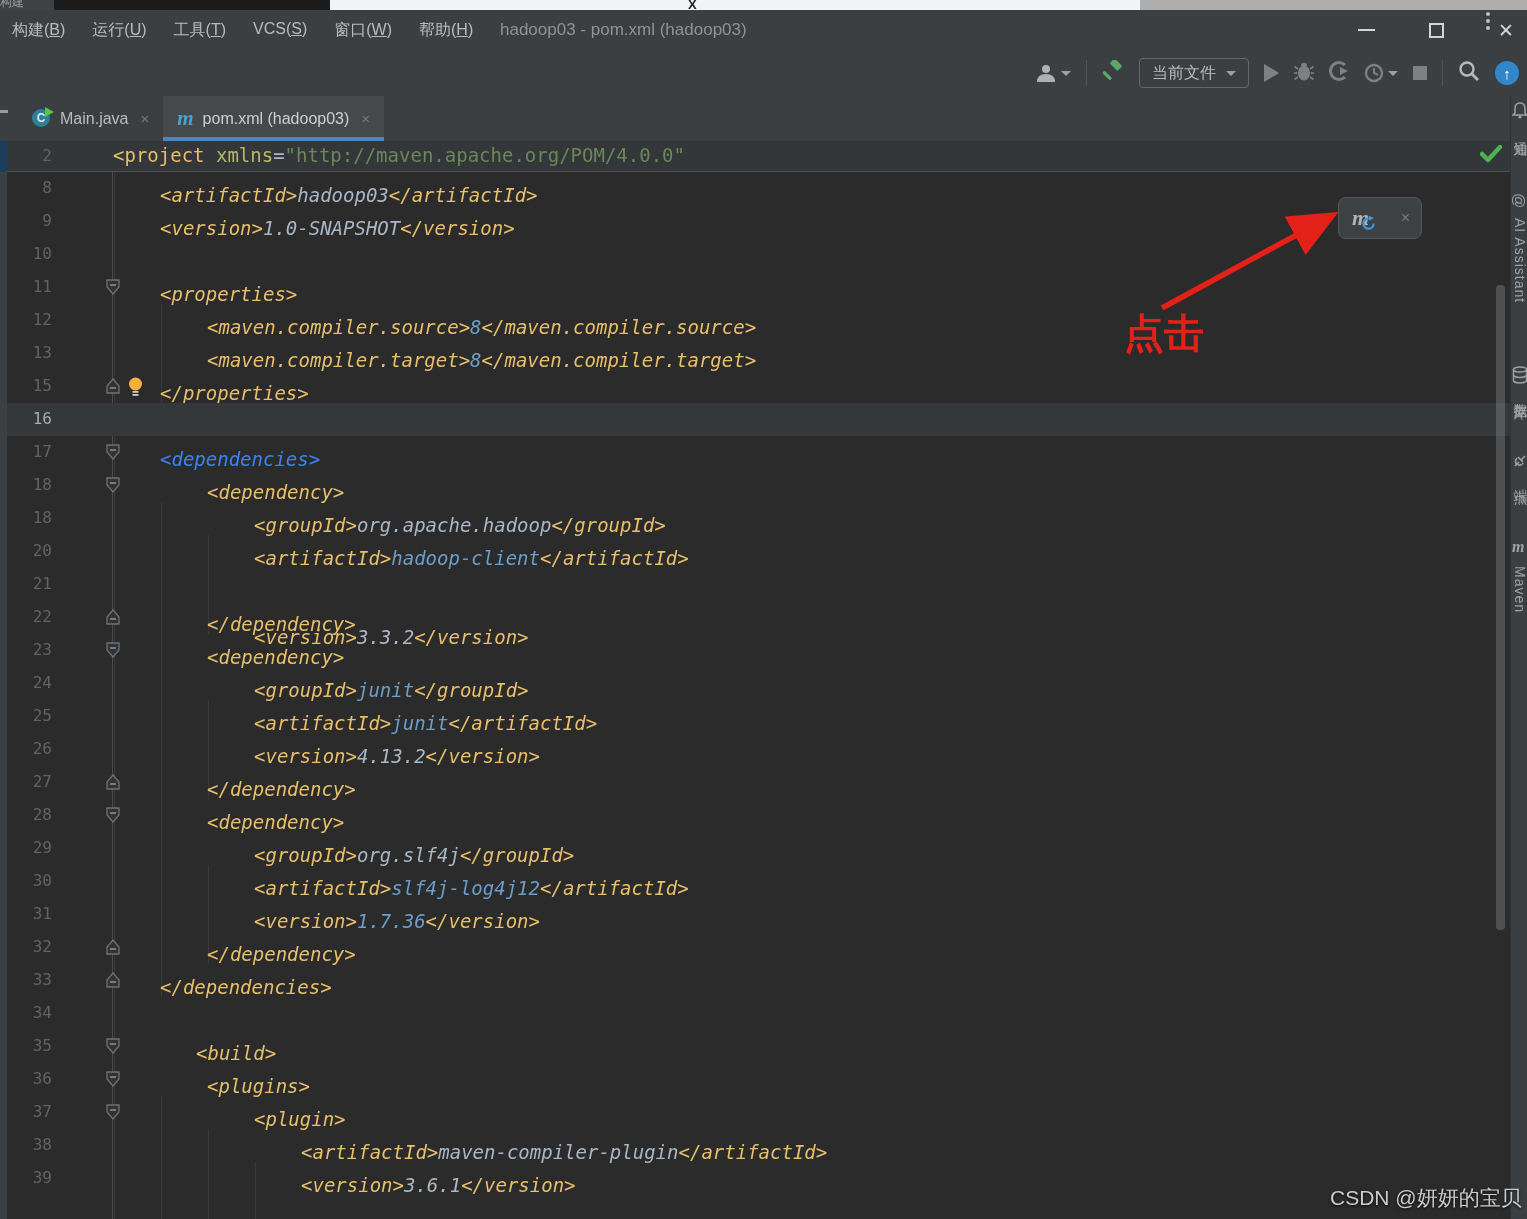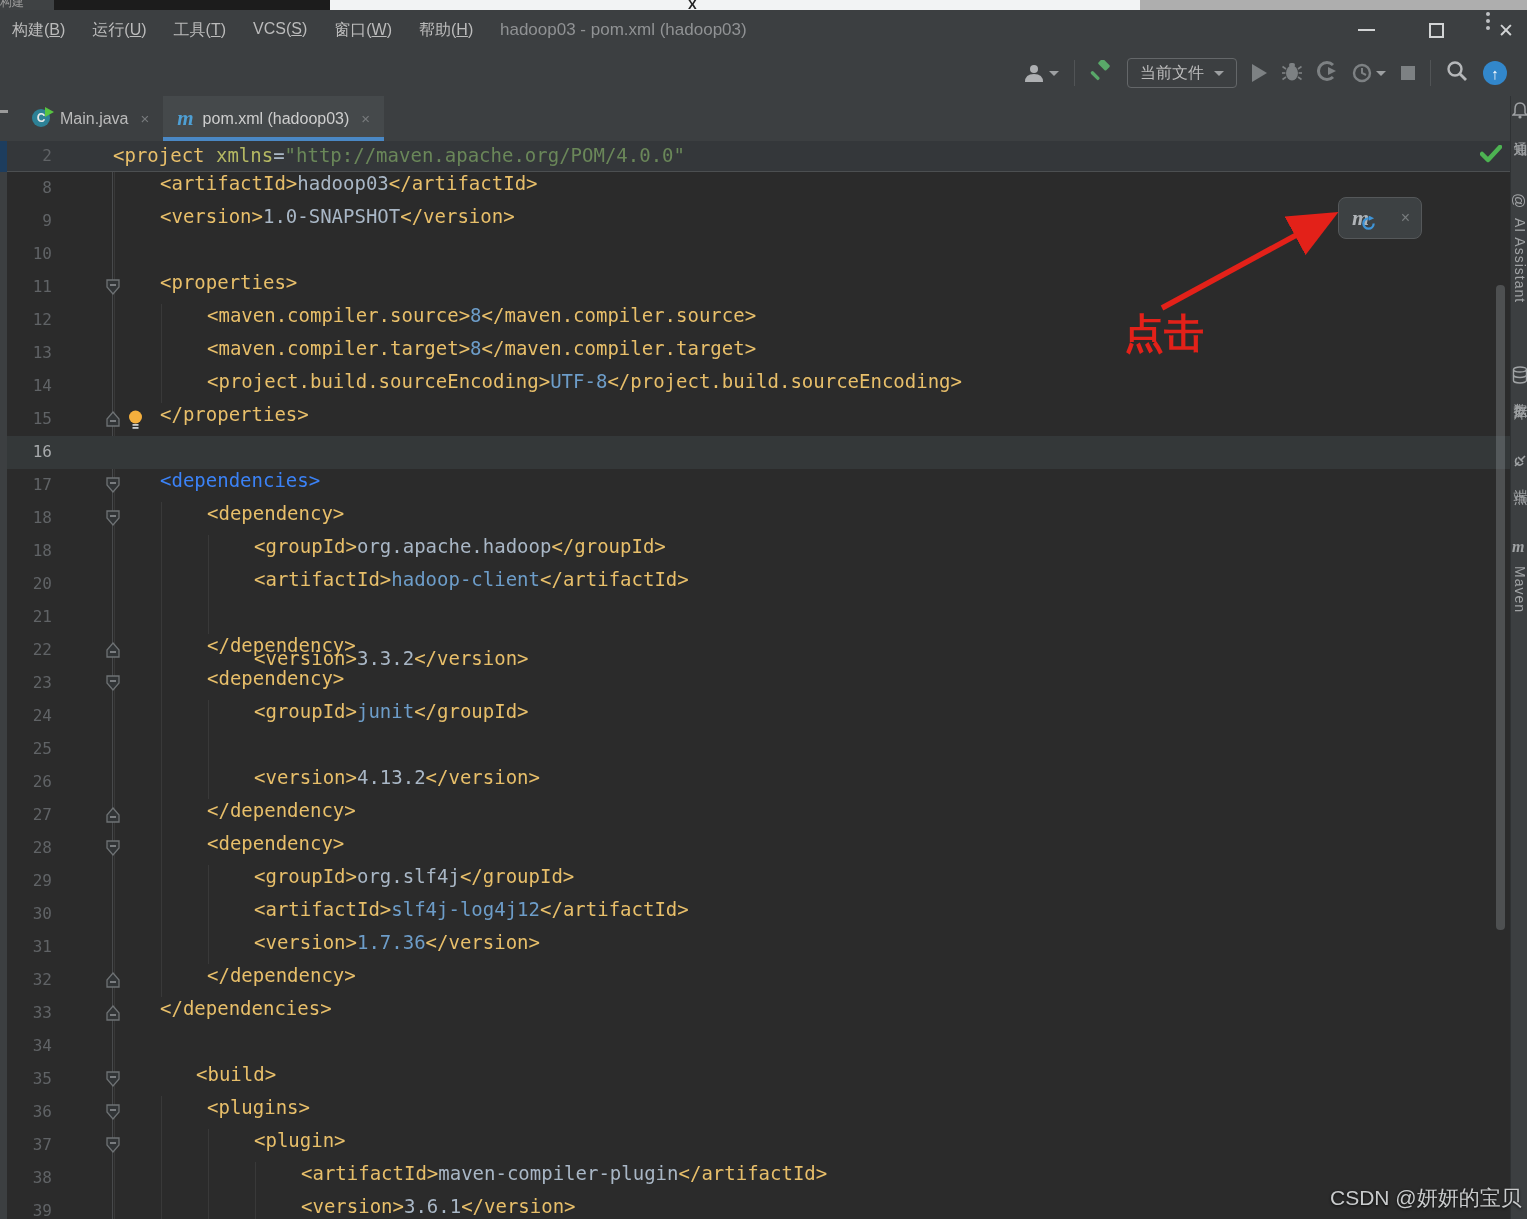--- a/index.html
+++ b/index.html
@@ -28,7 +28,7 @@
 
   
   .toolbar { position:absolute; left:0; top:50px; width:1527px; height:46px; background:#3c3f41; display:flex; align-items:center; }
-  .tb-right { margin-left:auto; display:flex; align-items:center; gap:15px; padding-right:20px; }
+  .tb-right { margin-left:auto; display:flex; align-items:center; gap:15px; padding-right:8px; }
   .tb-sep { width:1px; height:26px; background:#515456; }
   .caret-down { width:0; height:0; border-left:5px solid transparent; border-right:5px solid transparent; border-top:5px solid #9da0a2; }
   .run-pill { display:flex; align-items:center; gap:10px; height:30px; padding:0 12px; border:1px solid #646769; border-radius:4px; color:#bbbbbb; font-size:16px; }

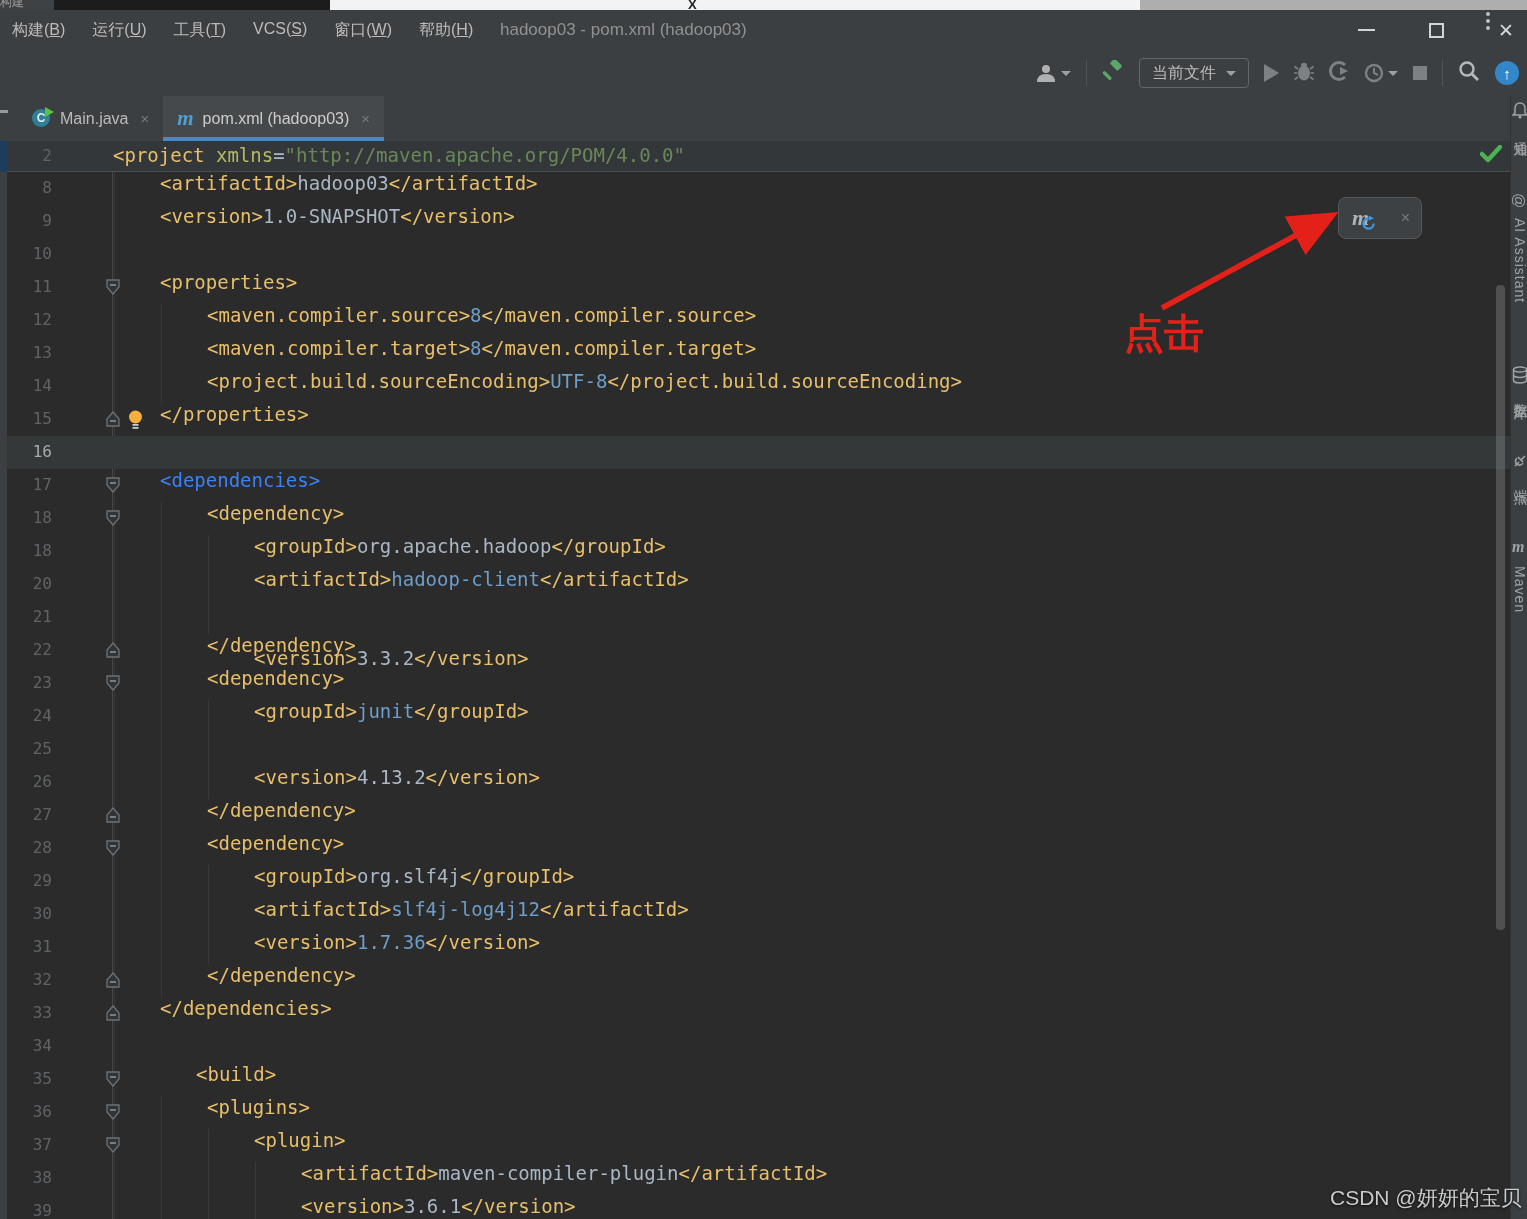--- a/index.html
+++ b/index.html
@@ -67,7 +67,7 @@
   .row.current { background:#343839; }
   .row .gutter-num { top:6px; }
   .row.current .gutter-num { color:#a8abad; }
-  .row .code { position:absolute; top:0; }
+  .row .code { position:absolute; top:12px;font-style:italic; }
   .fold-line { position:absolute; left:112px; top:172px; width:1px; height:1047px; background:#47494b; }
   .marker { position:absolute; left:99px; top:8px; }
   .bulb { position:absolute; left:120px; top:6px; }

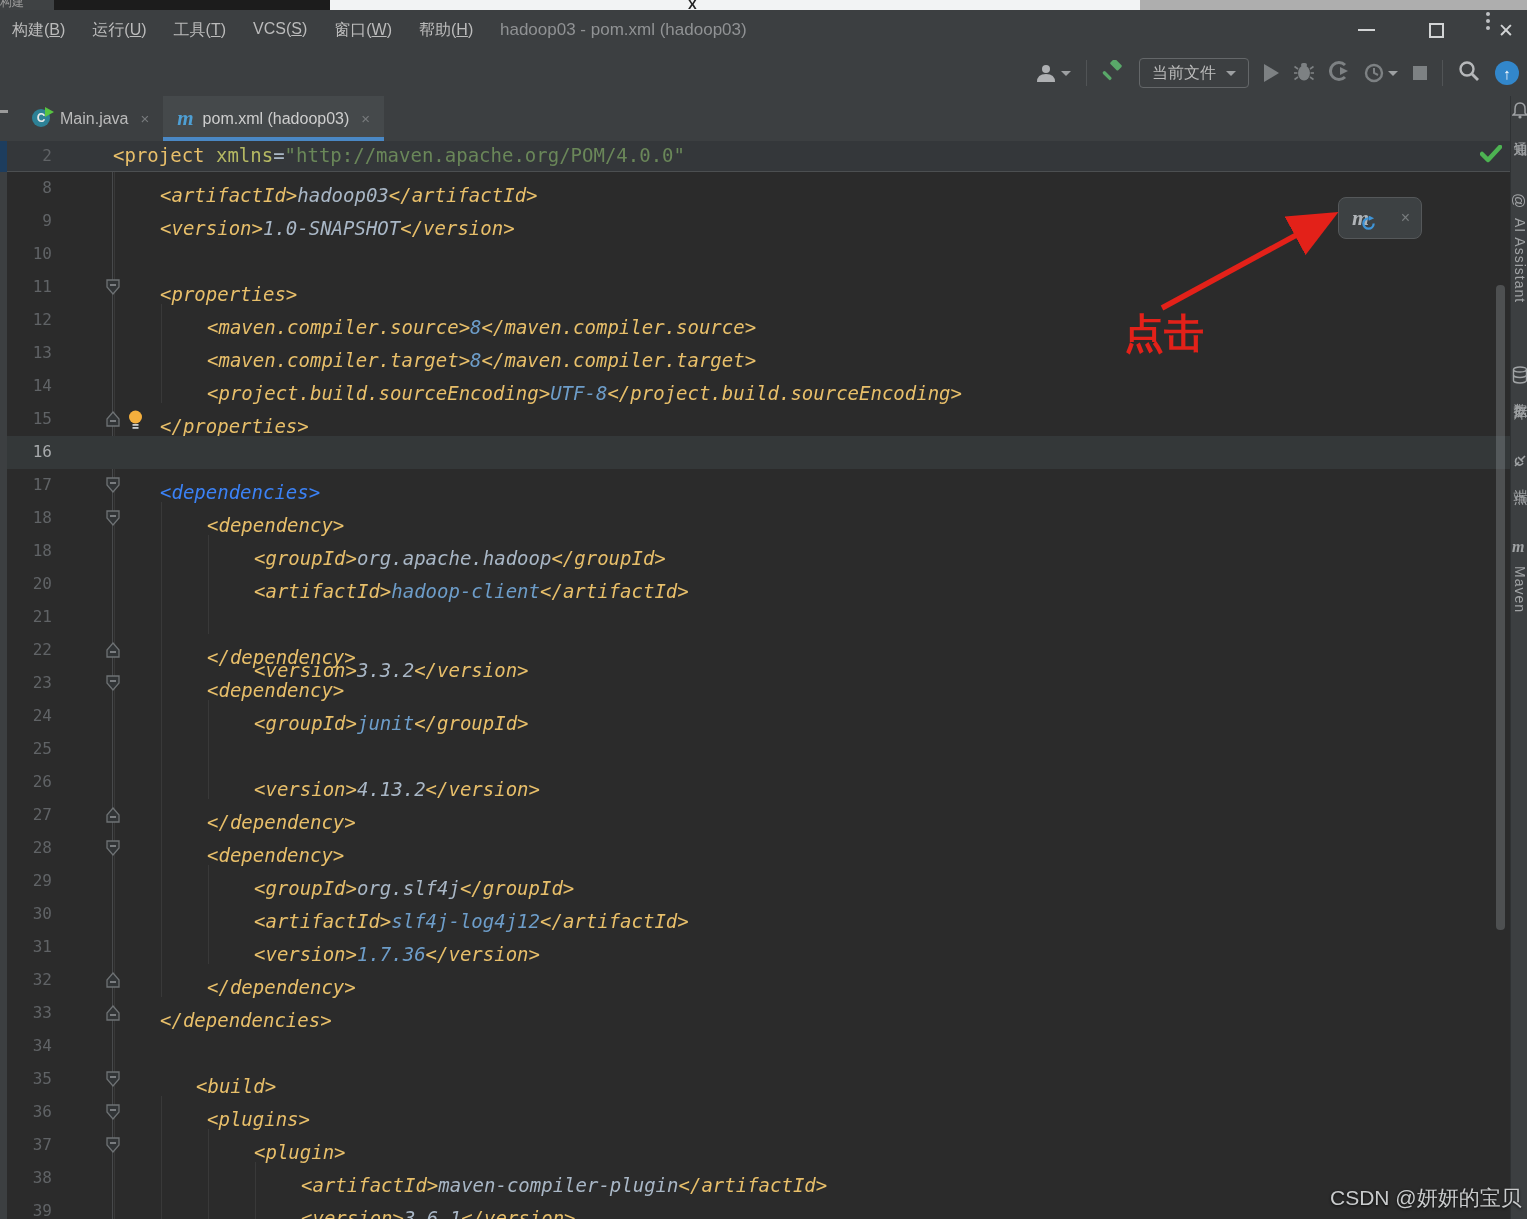--- a/index.html
+++ b/index.html
@@ -260,10 +260,6 @@
     <div class="row">
       <span class="gutter-num">13</span>
       <span class="code code-font" style="left: 200px;"><span class="sx-tag" style="color: rgb(232, 191, 106);">&lt;maven.compiler.target&gt;</span><span class="sx-blue" style="color: rgb(109, 157, 201);">8</span><span class="sx-tag" style="color: rgb(232, 191, 106);">&lt;/maven.compiler.target&gt;</span></span>
-    </div>
-    <div class="row">
-      <span class="gutter-num">14</span>
-      <span class="code code-font" style="left: 200px;"><span class="sx-tag" style="color: rgb(232, 191, 106);">&lt;project.build.sourceEncoding&gt;</span><span class="sx-blue" style="color: rgb(109, 157, 201);">UTF-8</span><span class="sx-tag" style="color: rgb(232, 191, 106);">&lt;/project.build.sourceEncoding&gt;</span></span>
     </div>
     <div class="row">
       <span class="gutter-num">15</span>

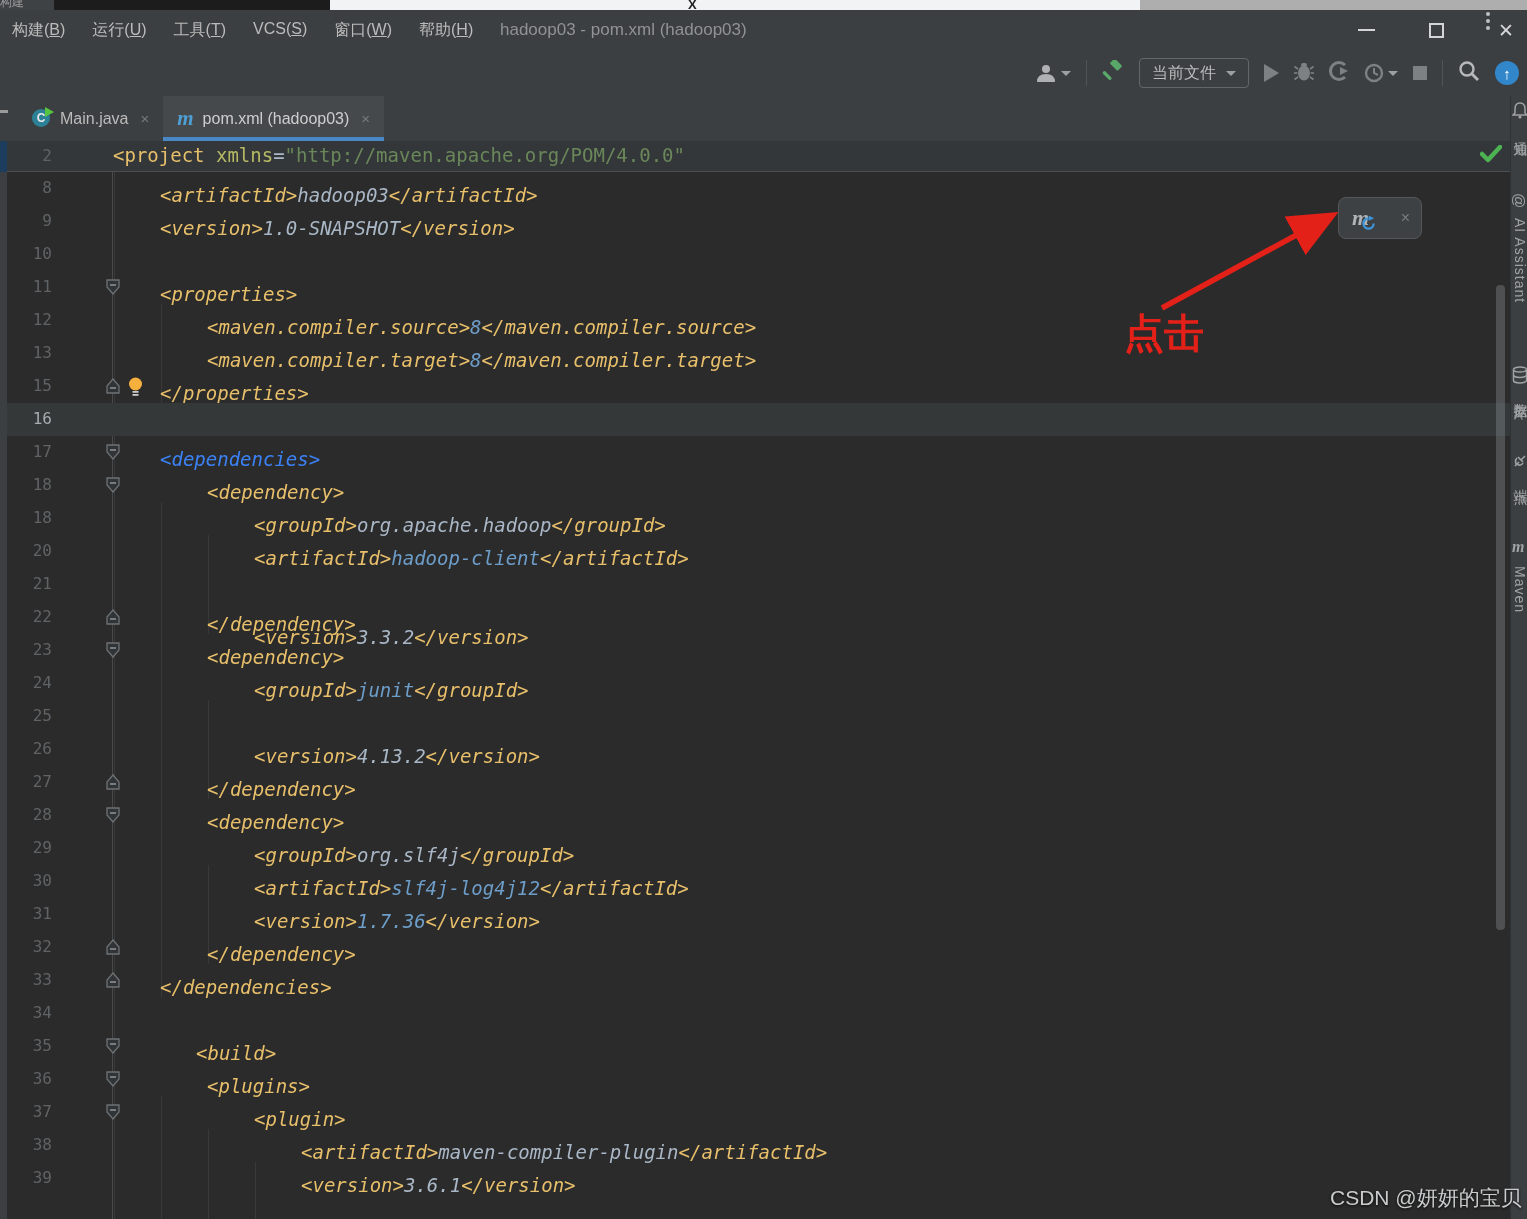--- a/index.html
+++ b/index.html
@@ -328,6 +328,7 @@
     </div>
     <div class="row">
       <span class="gutter-num">25</span>
+      <span class="code code-font" style="left: 247px;"><span class="sx-tag" style="color: rgb(232, 191, 106);">&lt;artifactId&gt;</span><span class="sx-blue" style="color: rgb(109, 157, 201);">junit</span><span class="sx-tag" style="color: rgb(232, 191, 106);">&lt;/artifactId&gt;</span></span>
     </div>
     <div class="row">
       <span class="gutter-num">26</span>

